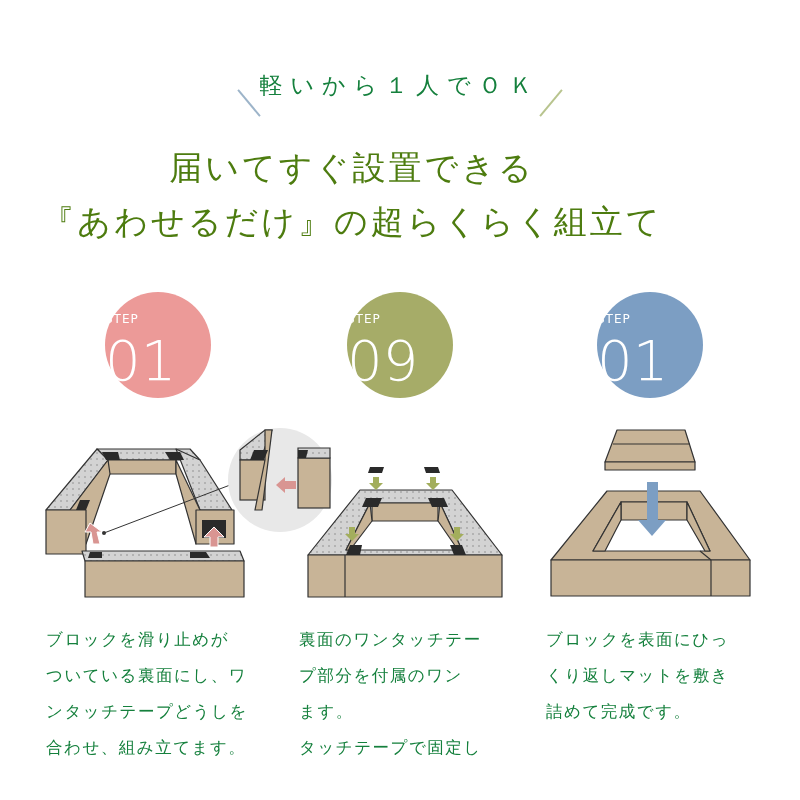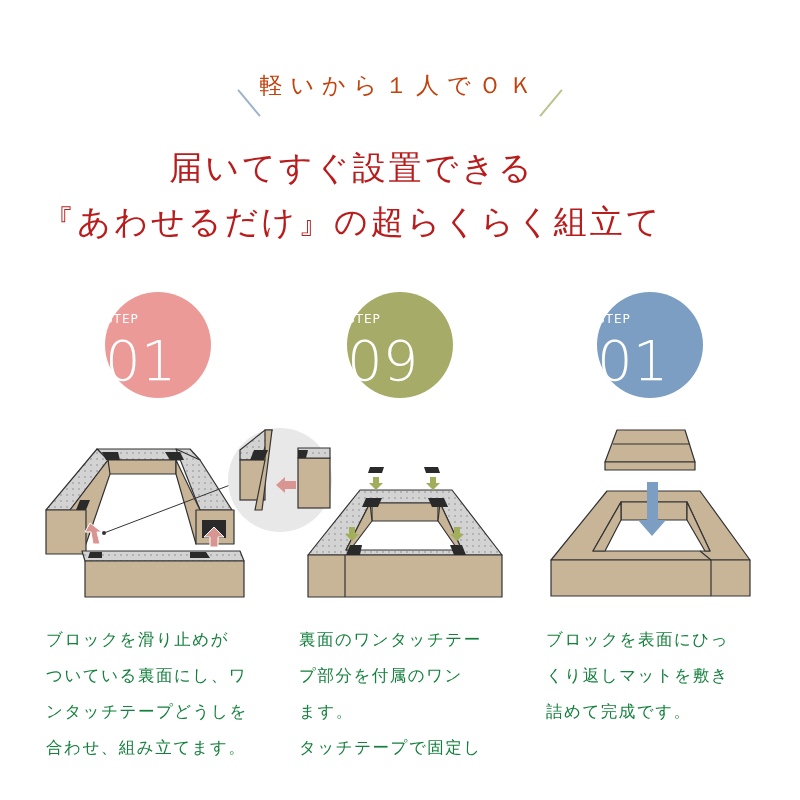--- a/index.html
+++ b/index.html
@@ -5,7 +5,7 @@
   * { margin:0; padding:0; box-sizing:border-box; }
   html, body { width:800px; height:800px; background:#ffffff; overflow:hidden; }
   body { position:relative; font-family:"DejaVu Sans", "Liberation Sans", sans-serif; color:#3a3a3a; }
-  .tagline { position:absolute; left:0; top:70px; width:800px; text-align:center; font-size:23px; letter-spacing:8px; color:#c2410c; }
+  .tagline { position:absolute; left:0; top:70px; width:800px; text-align:center; font-size:23px; letter-spacing:8px; color:#15803d; }
   .slash { position:absolute; top:86px; width:2px; height:34px; }
   .slash.left { left:248px; background:#9db4c9; transform:rotate(-40deg); }
   .slash.right { left:550px; background:#b8c48e; transform:rotate(40deg); }

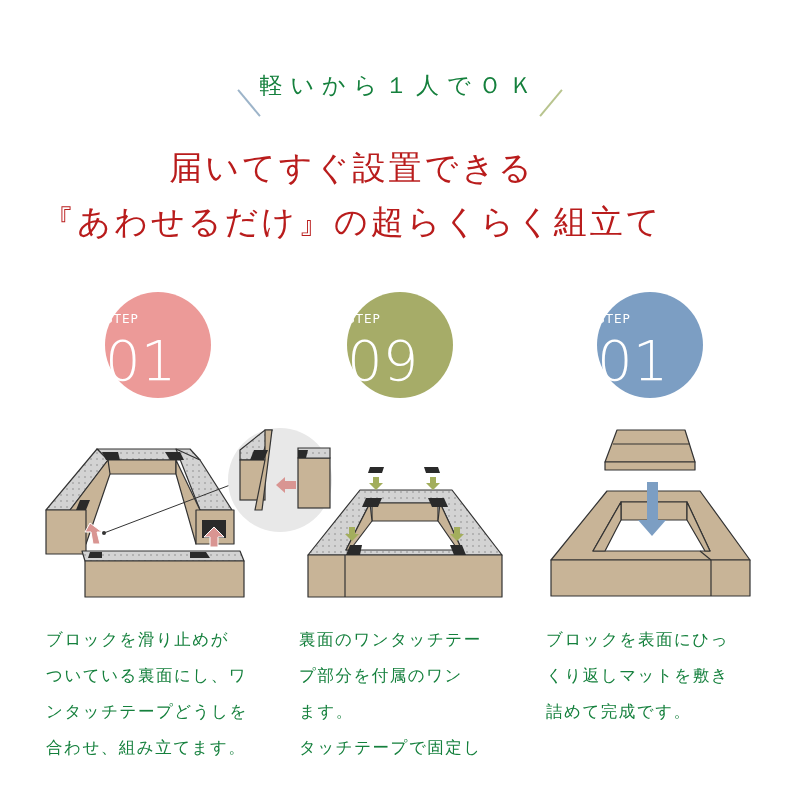--- a/index.html
+++ b/index.html
@@ -9,7 +9,7 @@
   .slash { position:absolute; top:86px; width:2px; height:34px; }
   .slash.left { left:248px; background:#9db4c9; transform:rotate(-40deg); }
   .slash.right { left:550px; background:#b8c48e; transform:rotate(40deg); }
-  .headline { position:absolute; left:0; width:704px; text-align:center; font-size:33px; letter-spacing:3px; color:#b91c1c; font-weight:300; }
+  .headline { position:absolute; left:0; width:704px; text-align:center; font-size:33px; letter-spacing:3px; color:#4d7c0f; font-weight:300; }
   .h1 { top:146px; }
   .h2 { top:200px; }
   .step-badge { position:absolute; top:292px; width:106px; height:106px; border-radius:50%; color:#fff; }

